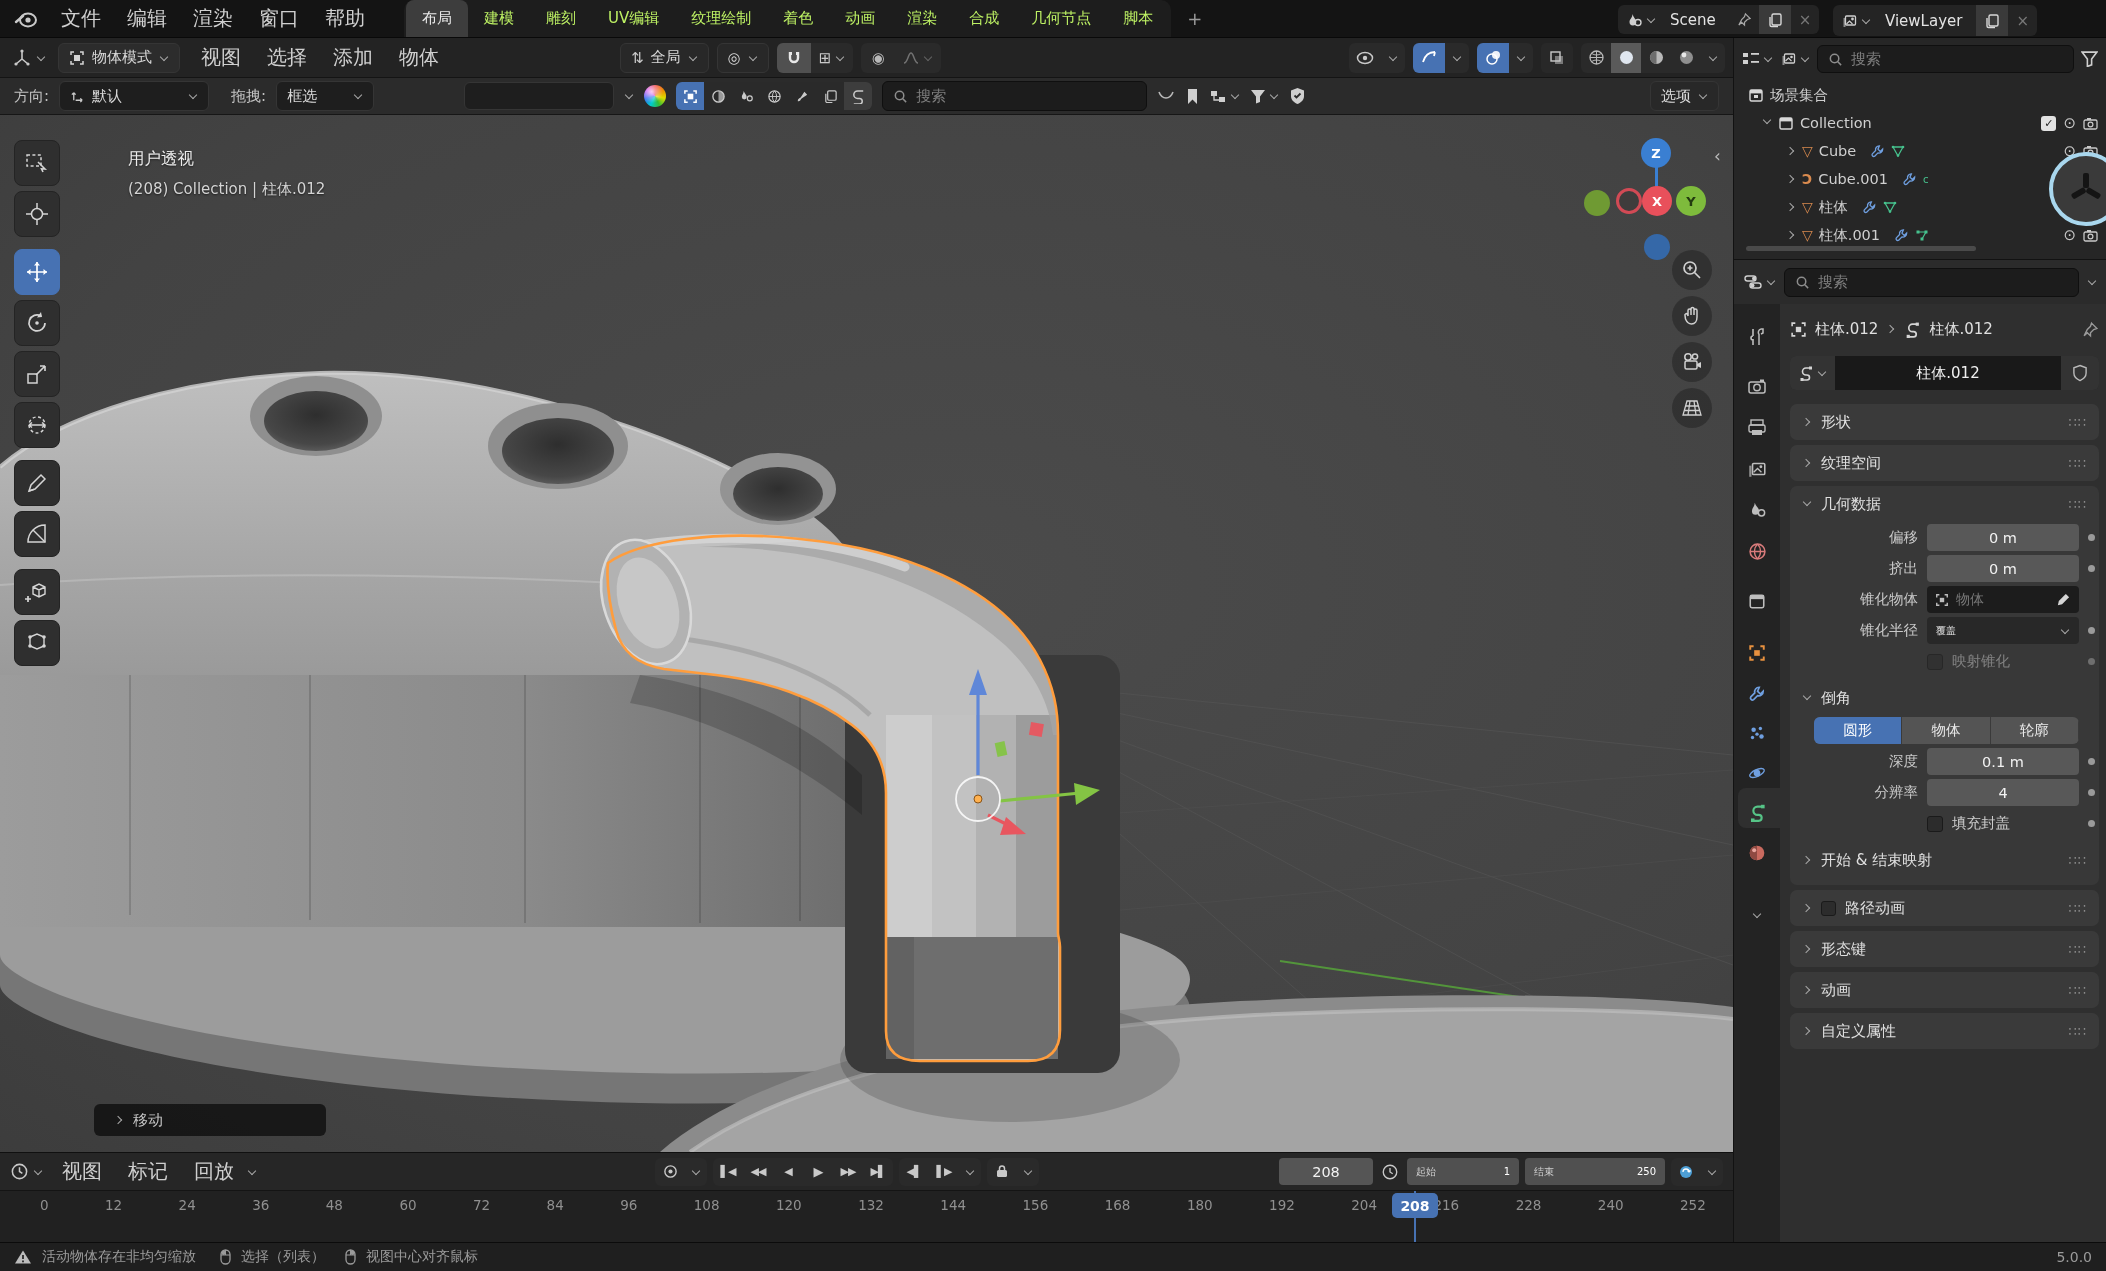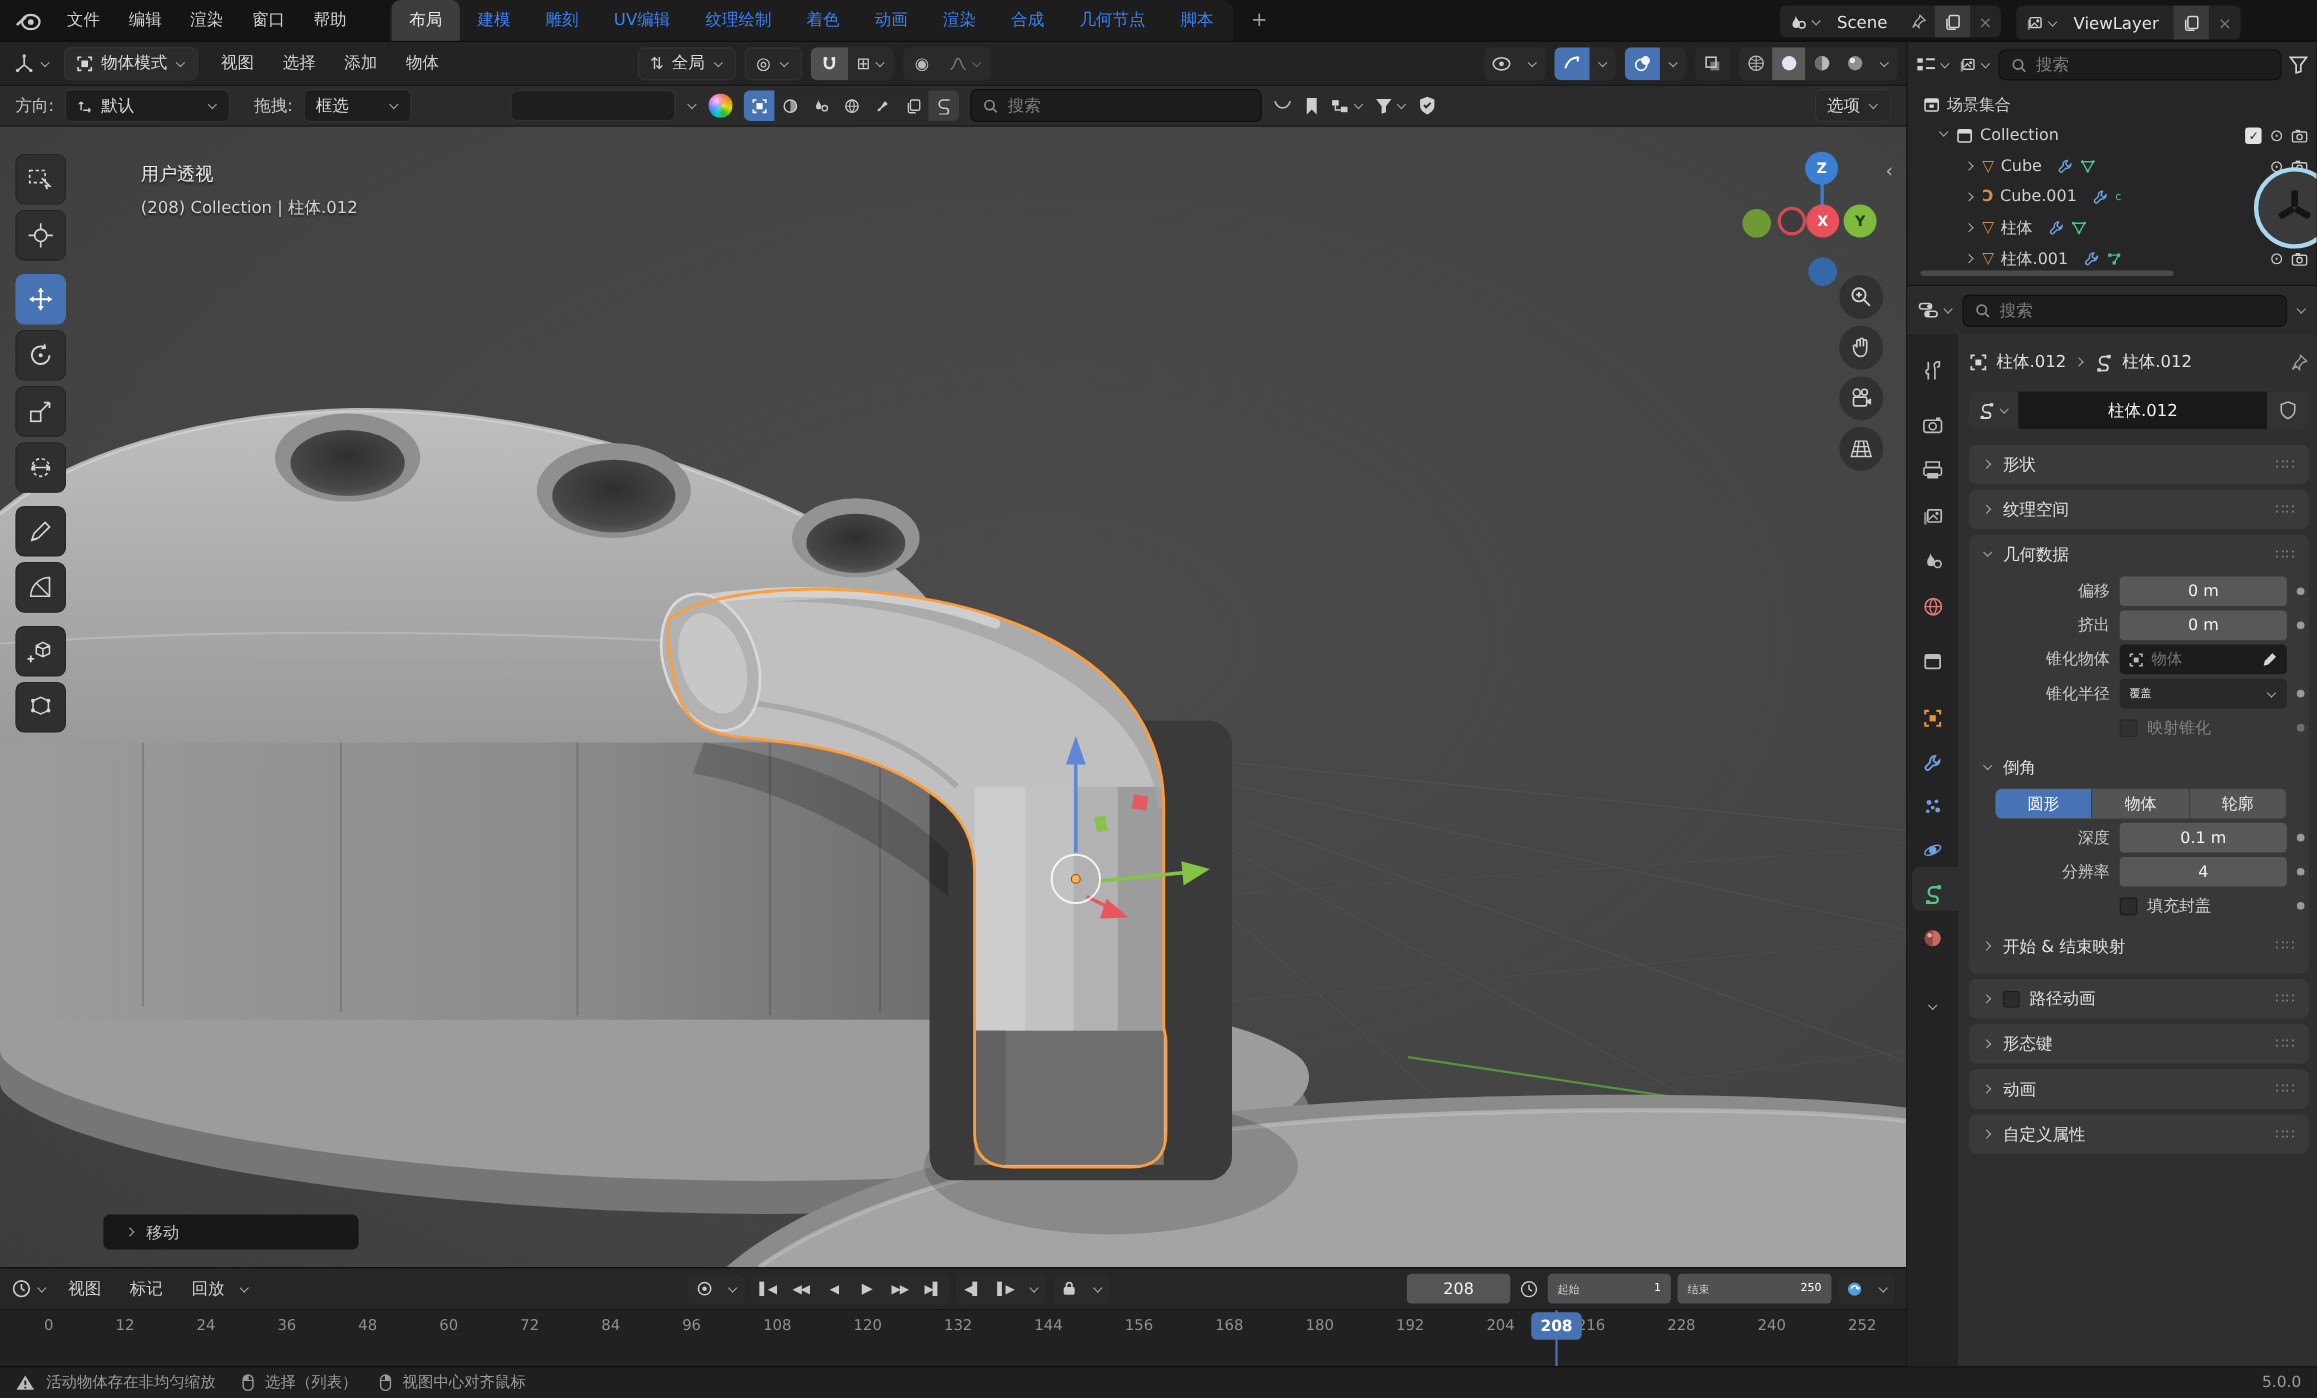--- a/index.html
+++ b/index.html
@@ -8,7 +8,7 @@
 .abs{position:absolute}
 .flex{display:flex;align-items:center}
 svg{display:block}
-.menu-item{padding:0 13px;height:100%;display:flex;align-items:center;color:#cfcfcf;font-size:15px}
+.menu-item{padding:0 13px;height:100%;display:flex;align-items:center;color:#cfcfcf;font-size:20px}
 .ws-tab{padding:0 16px;height:100%;display:flex;align-items:center;color:#3b82f6;border-radius:8px 8px 0 0;font-size:15px}
 .ws-tab.active{background:#3d3d3d;color:#e8e8e8}
 .pill{background:#282828;border:1px solid #353535;border-radius:6px;display:flex;align-items:center;gap:7px;padding:0 10px;height:30px;color:#d9d9d9}

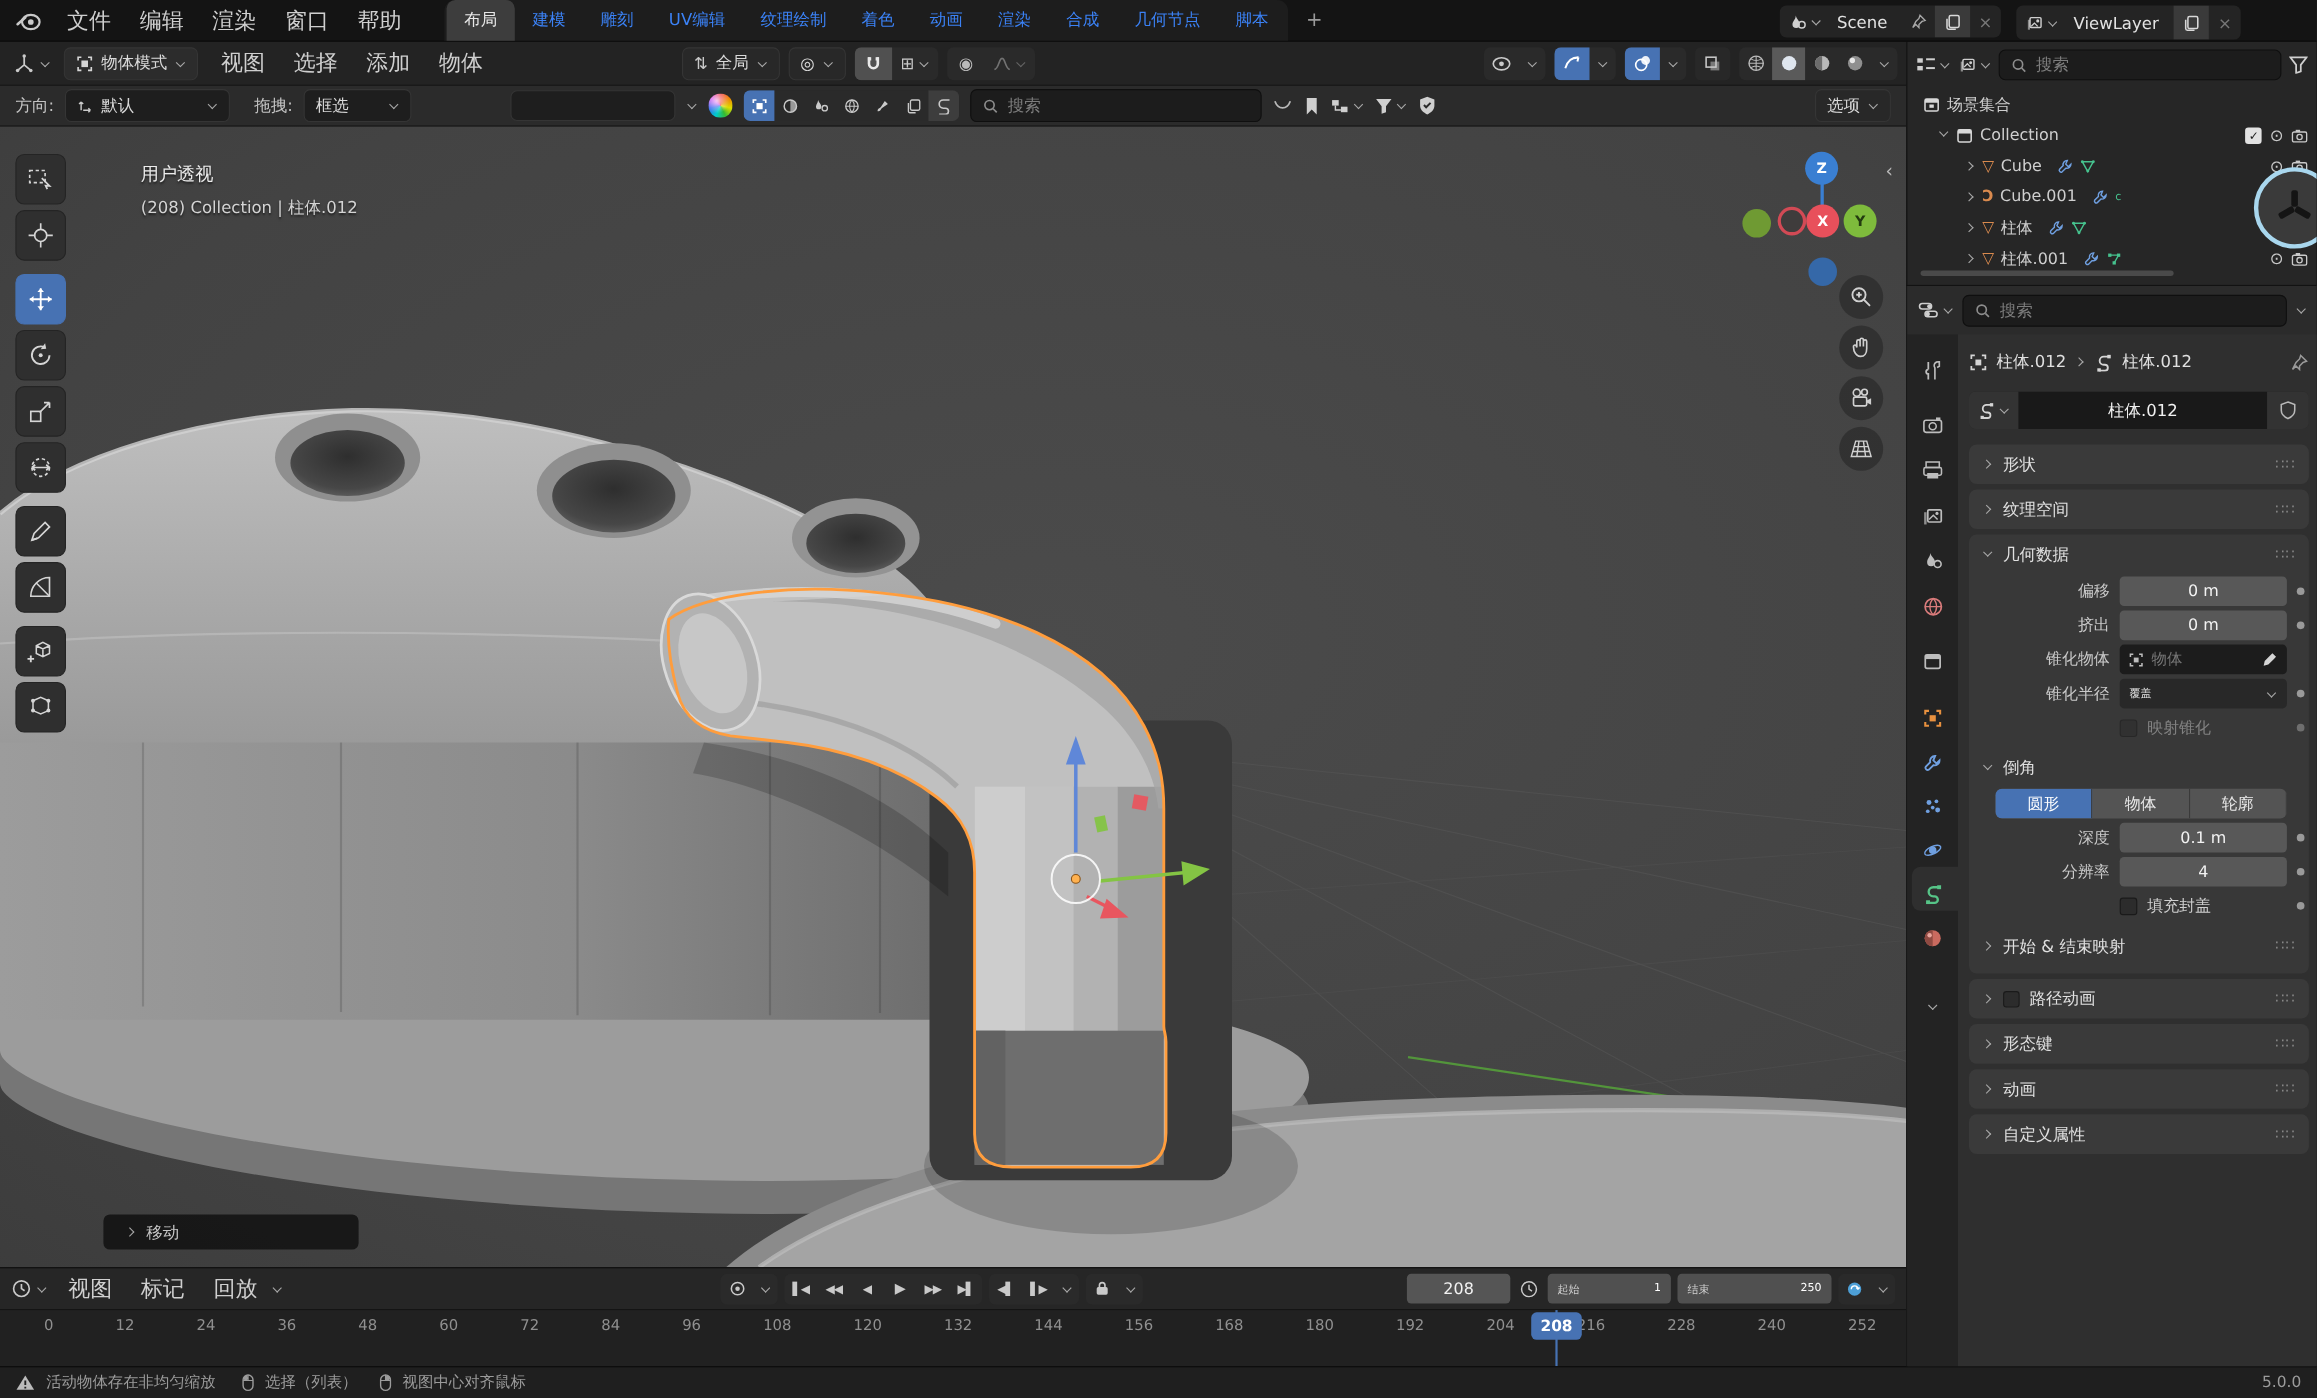--- a/index.html
+++ b/index.html
@@ -9,7 +9,7 @@
 .flex{display:flex;align-items:center}
 svg{display:block}
 .menu-item{padding:0 13px;height:100%;display:flex;align-items:center;color:#cfcfcf;font-size:20px}
-.ws-tab{padding:0 16px;height:100%;display:flex;align-items:center;color:#3b82f6;border-radius:8px 8px 0 0;font-size:15px}
+.ws-tab{padding:0 16px;height:100%;display:flex;align-items:center;color:#bef264;border-radius:8px 8px 0 0;font-size:15px}
 .ws-tab.active{background:#3d3d3d;color:#e8e8e8}
 .pill{background:#282828;border:1px solid #353535;border-radius:6px;display:flex;align-items:center;gap:7px;padding:0 10px;height:30px;color:#d9d9d9}
 .pill.dark{background:#1e1e1e}

